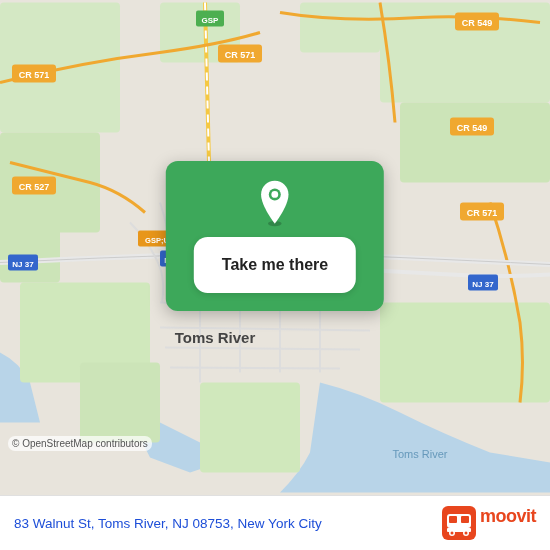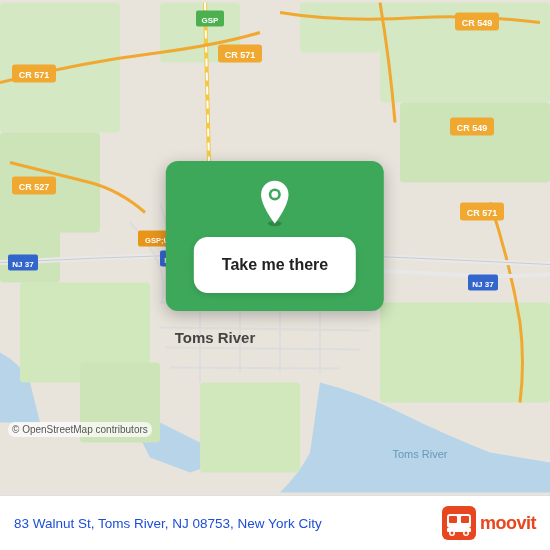--- a/index.html
+++ b/index.html
@@ -108,7 +108,7 @@
 
     .osm-credit {
       position: absolute;
-      bottom: 58px;
+      bottom: 44px;
       left: 8px;
       font-size: 10px;
       color: #555;

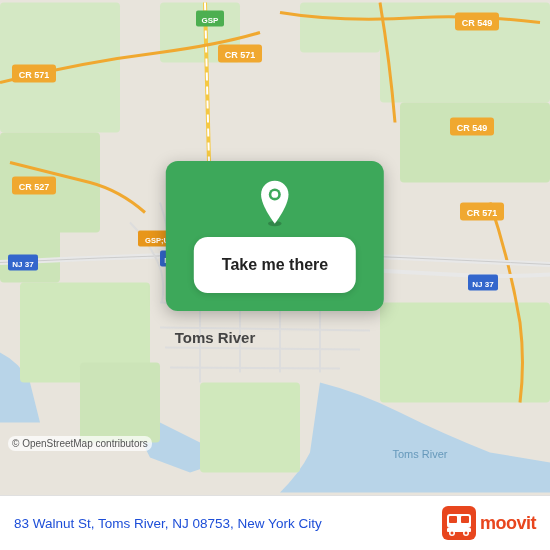--- a/index.html
+++ b/index.html
@@ -89,7 +89,7 @@
 
     .moovit-logo {
       display: flex;
-      align-items: center;
+      align-items: flex-start;
       gap: 4px;
       flex-shrink: 0;
     }

